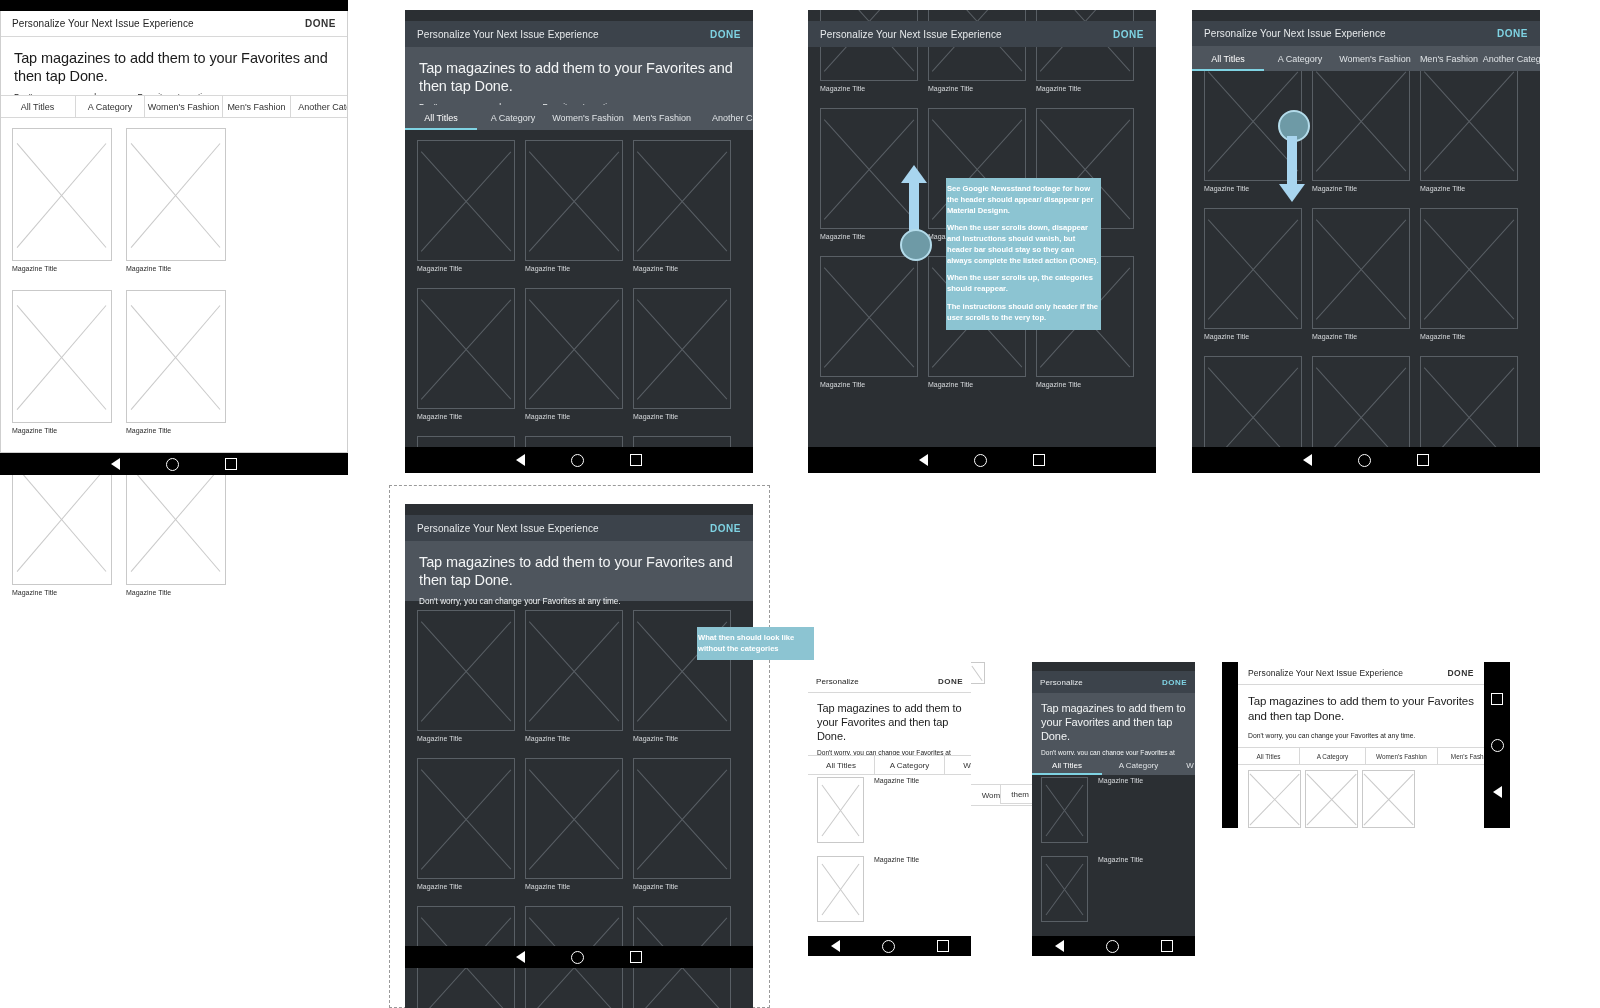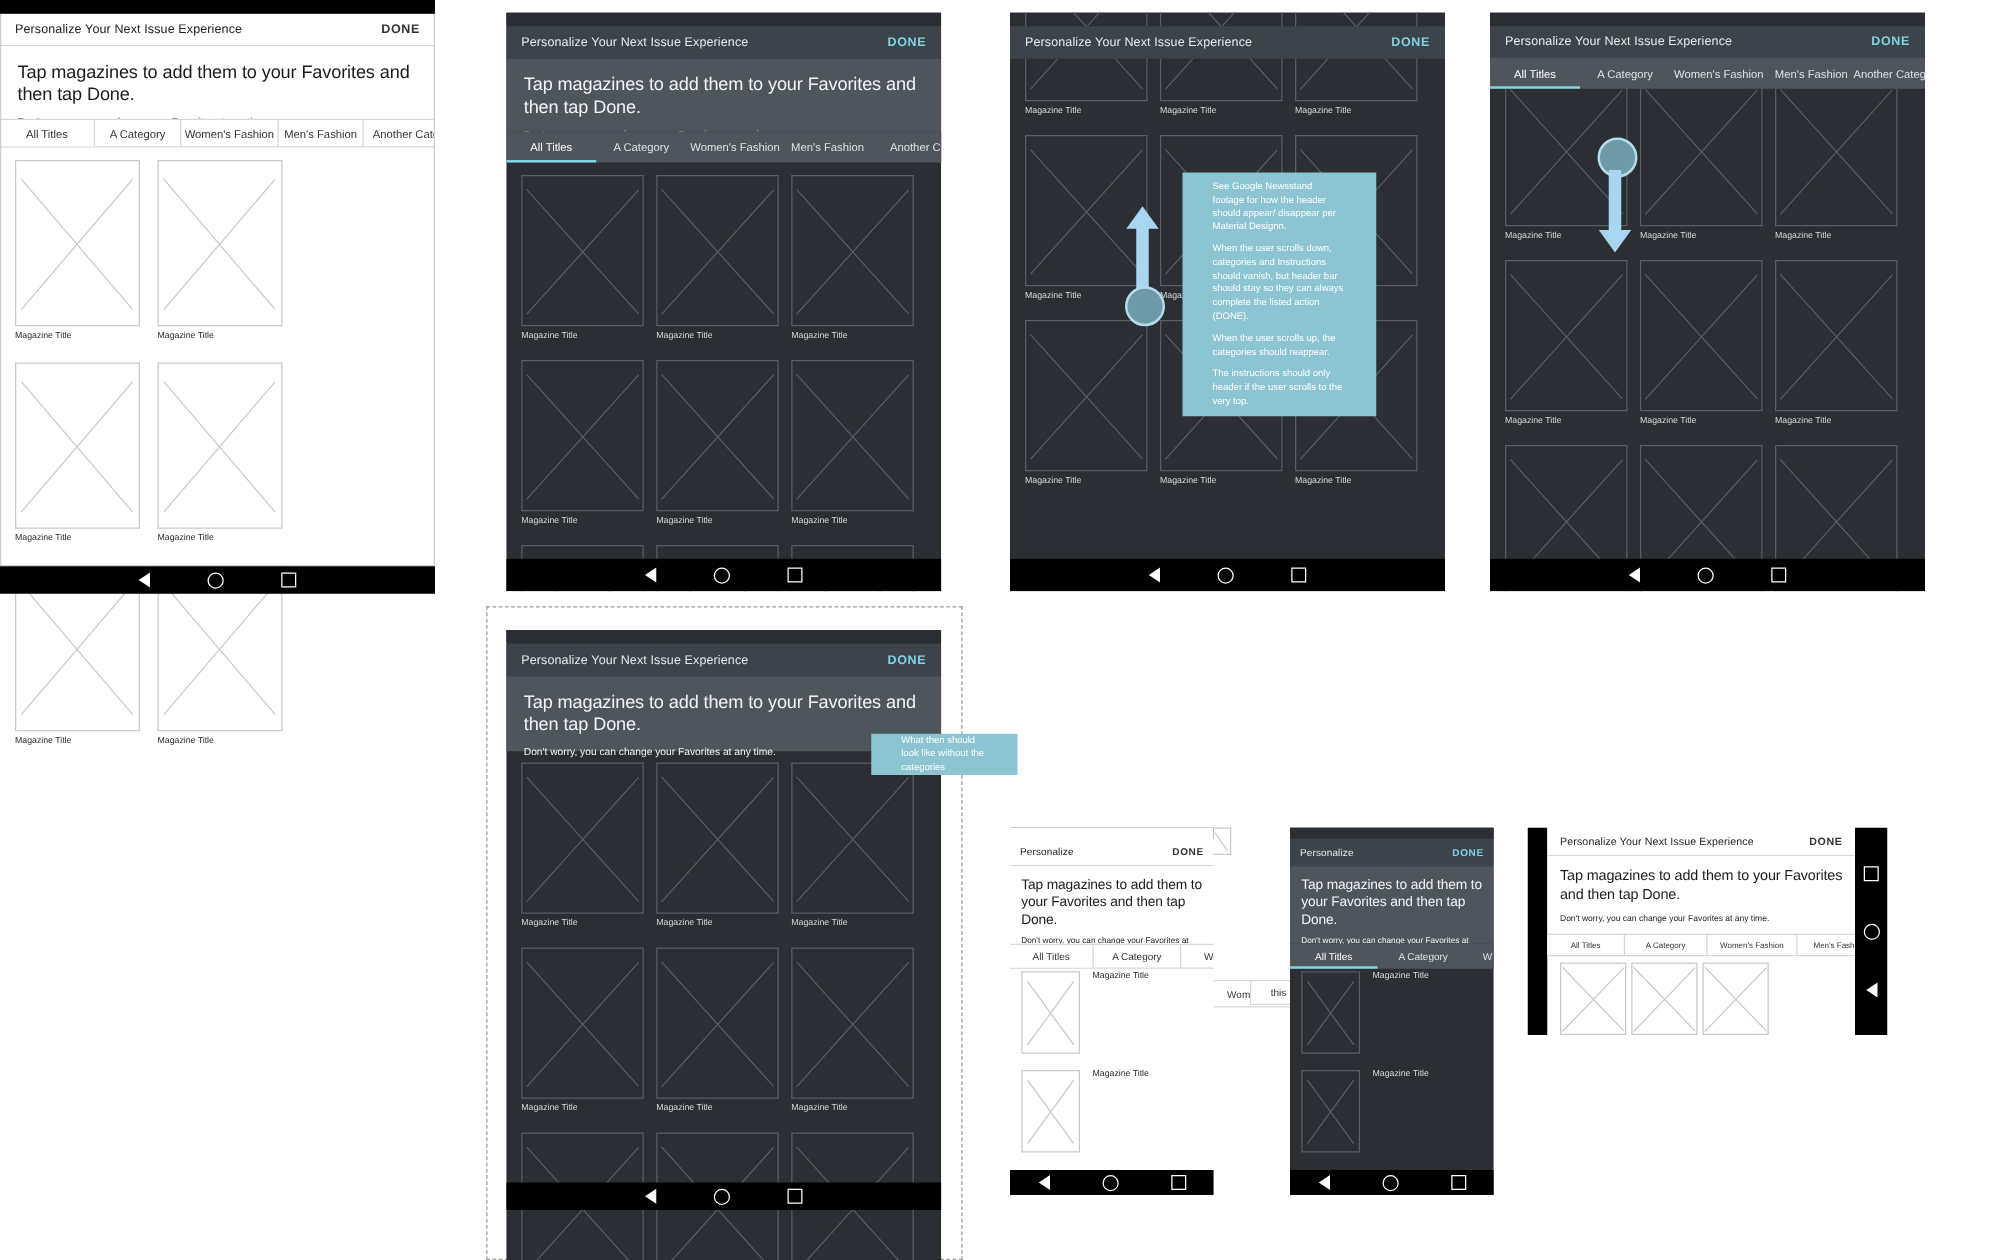--- a/index.html
+++ b/index.html
@@ -71,7 +71,7 @@
 
   
   .callout{position:absolute;background:#8cc4d2;color:#ffffff;box-sizing:border-box;
-           font-size:7.6px;font-weight:400;line-height:1.42;padding:6px 24px;}
+           font-size:7.6px;font-weight:700;line-height:1.42;padding:6px 1px;margin-top:40px;}
   .callout p{margin:0 0 7px 0;}
   .callout p:last-child{margin-bottom:0;}
 

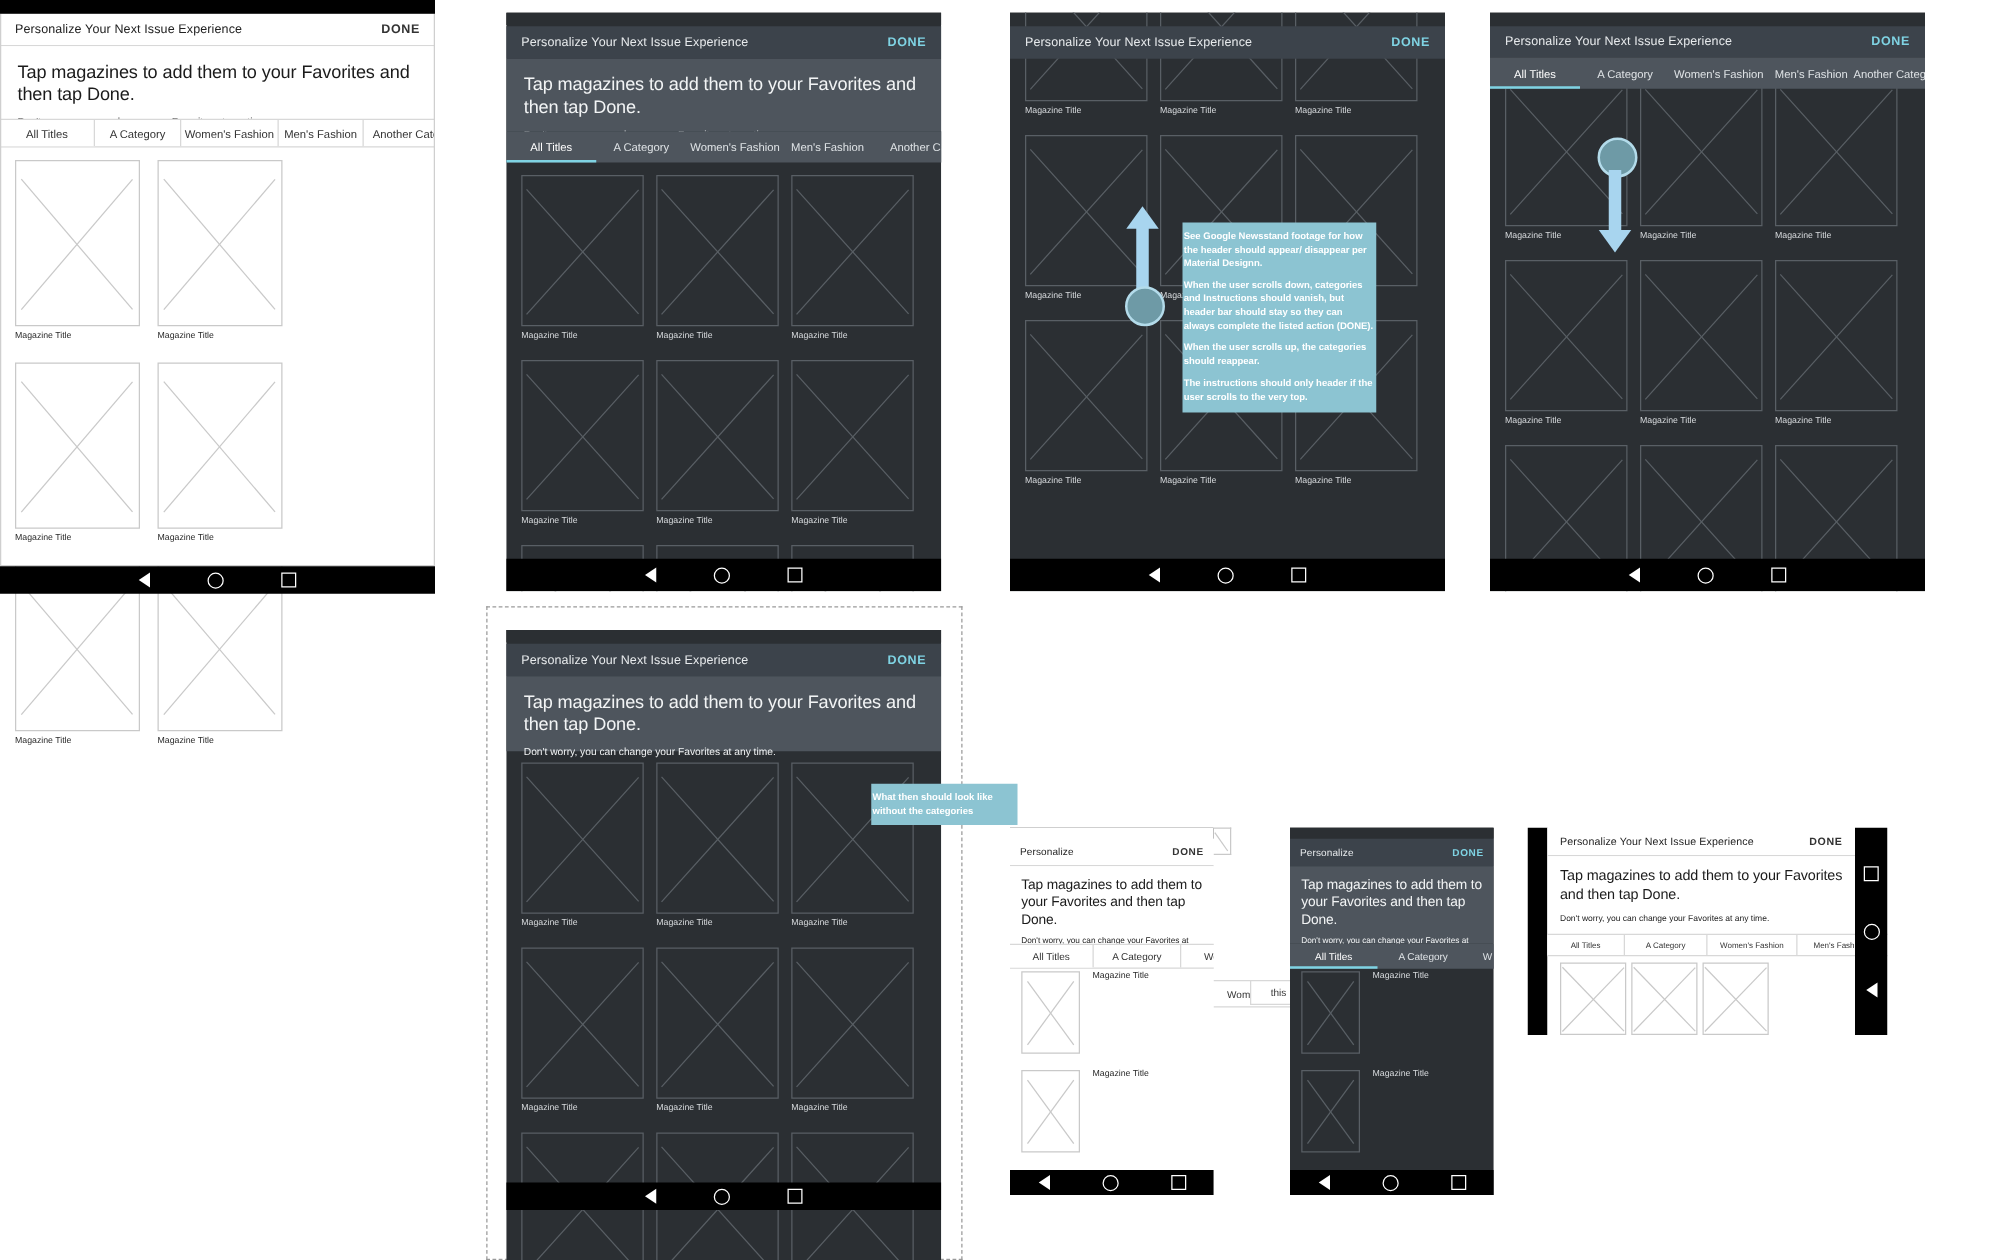--- a/index.html
+++ b/index.html
@@ -350,7 +350,7 @@
 
     <div class="callout" style="left:138px;top:128px;width:155px;">
       <p>See Google Newsstand footage for how the header should appear/ disappear per Material Designn.</p>
-      <p>When the user scrolls down, categories and Instructions should vanish, but header bar should stay so they can always complete the listed action (DONE).</p>
+      <p>When the user scrolls down, disappear and Instructions should vanish, but header bar should stay so they can always complete the listed action (DONE).</p>
       <p>When the user scrolls up, the categories should reappear.</p>
       <p>The instructions should only header if the user scrolls to the very top.</p>
     </div>

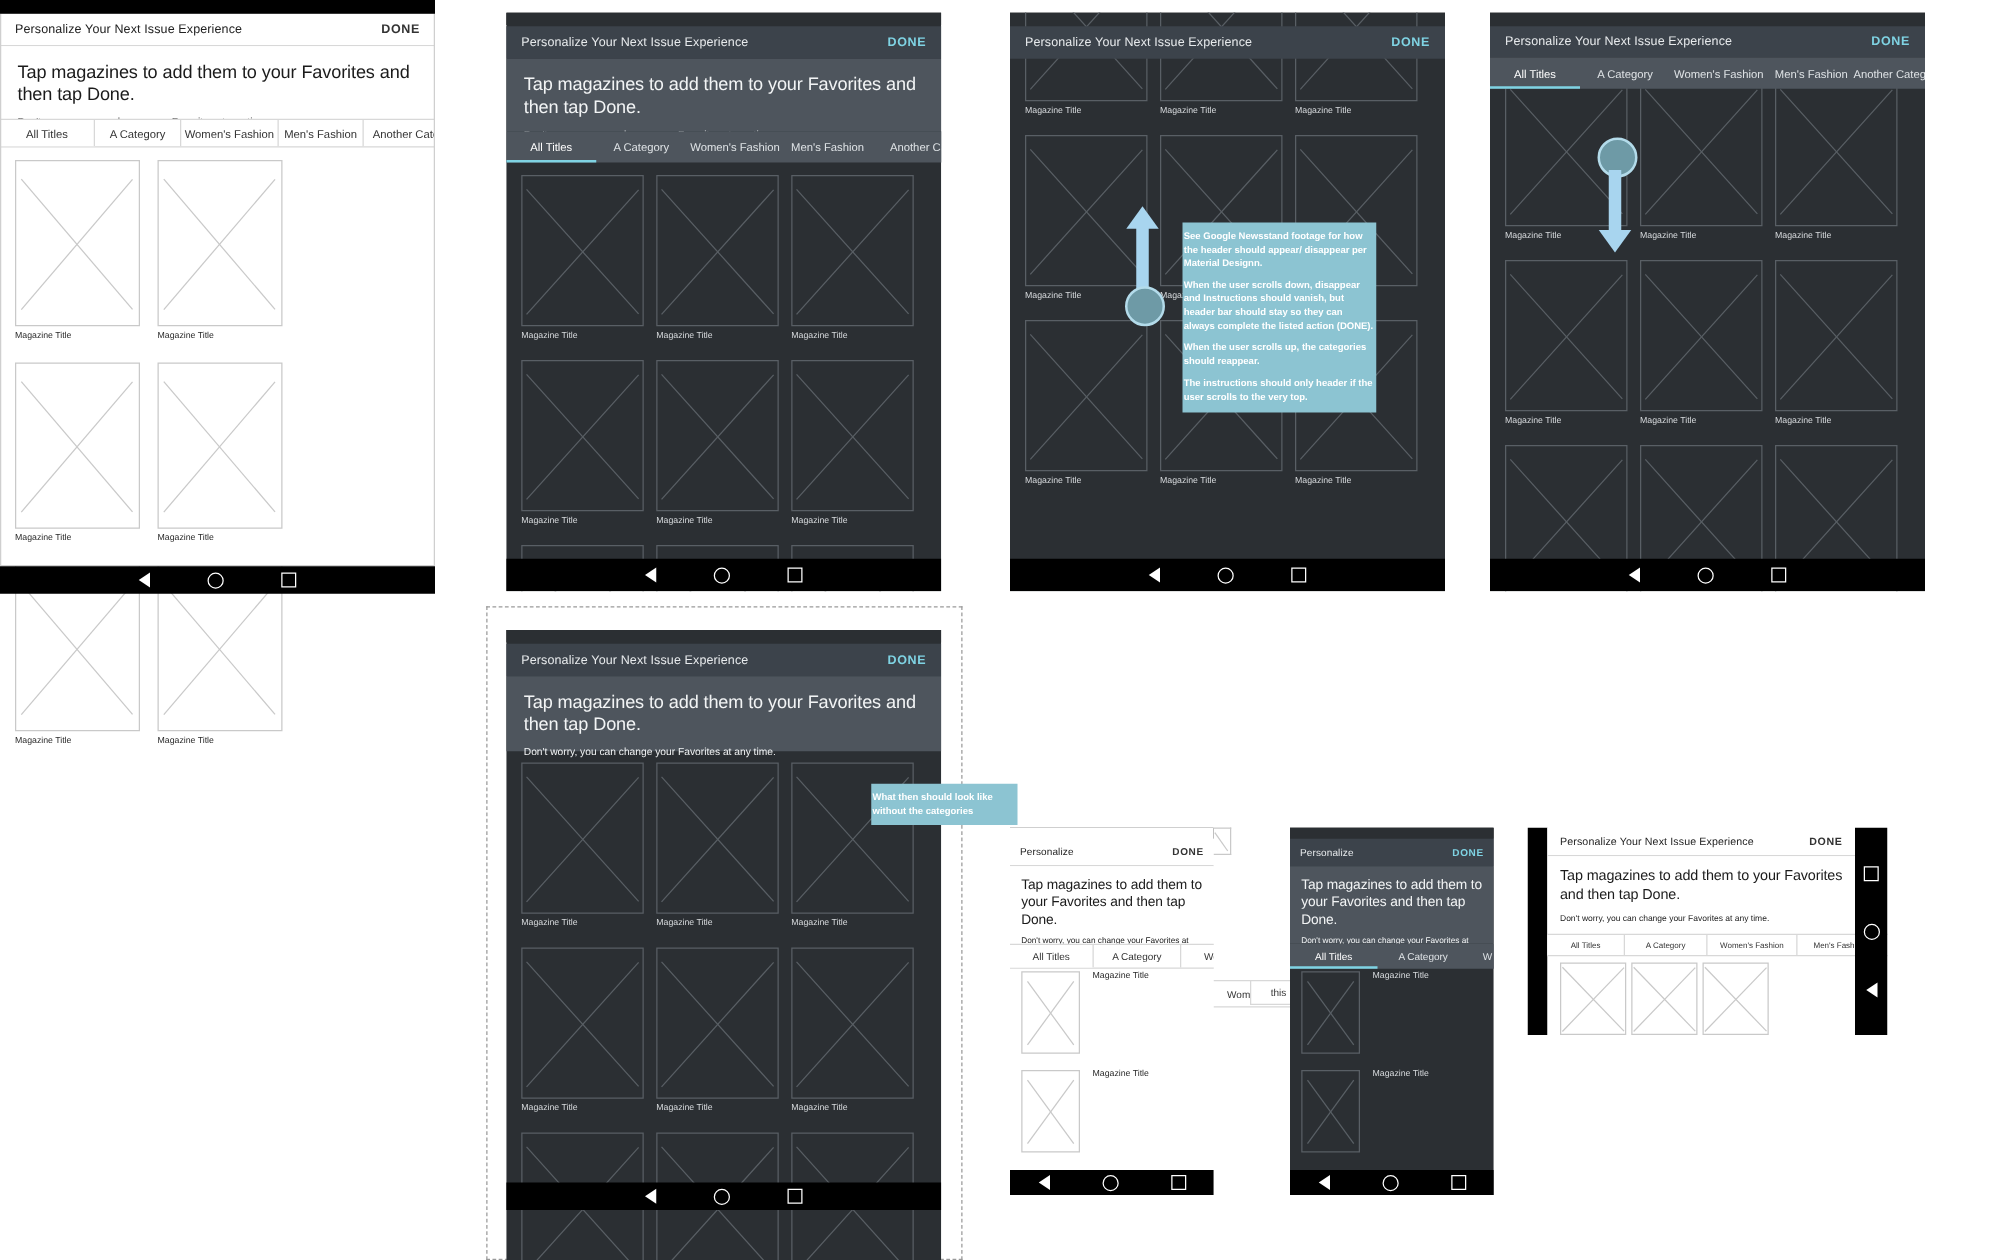--- a/index.html
+++ b/index.html
@@ -661,7 +661,7 @@
             border-top:1px solid #d8d8d8;border-bottom:1px solid #d8d8d8;border-left:1px solid #d8d8d8;
             display:flex;align-items:center;justify-content:flex-end;padding-right:3px;box-sizing:border-box;
             font-size:8px;color:#333;">
-  <span>this</span>
+  <span>them</span>
 </div>
 
 <div class="panel lt" style="left:1222px;top:662px;width:288px;height:166px;background:#fff;">

